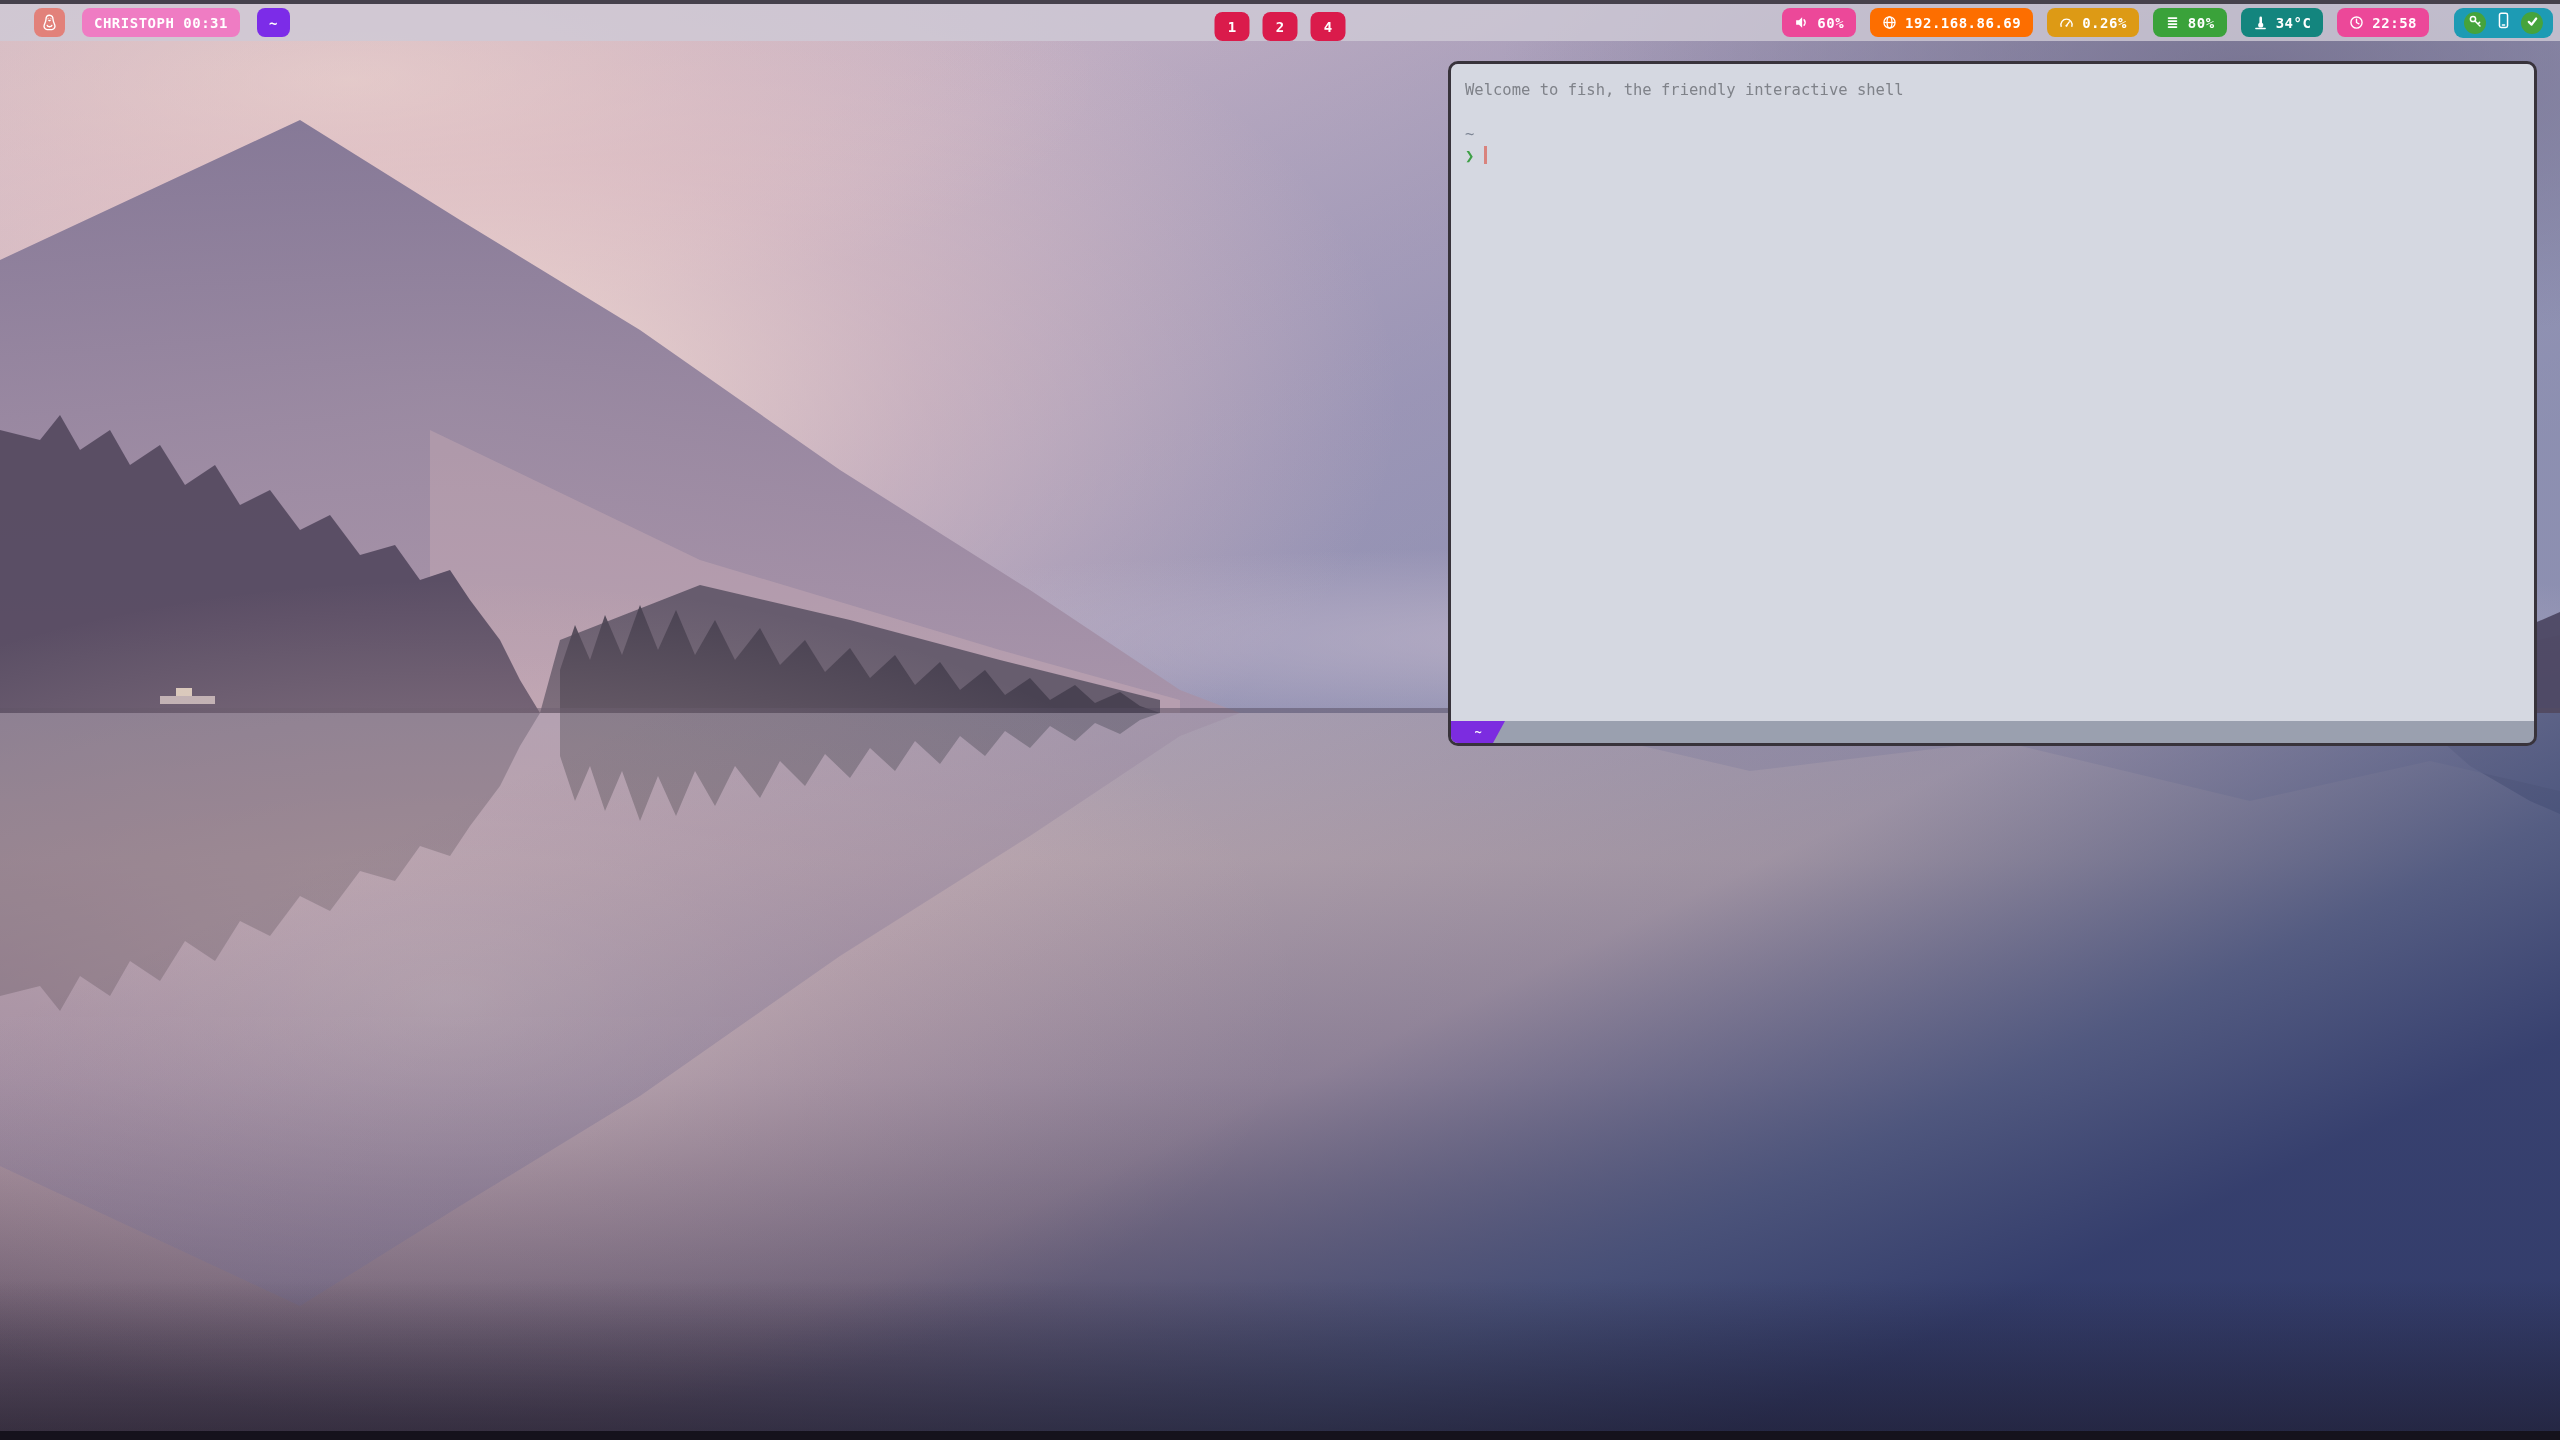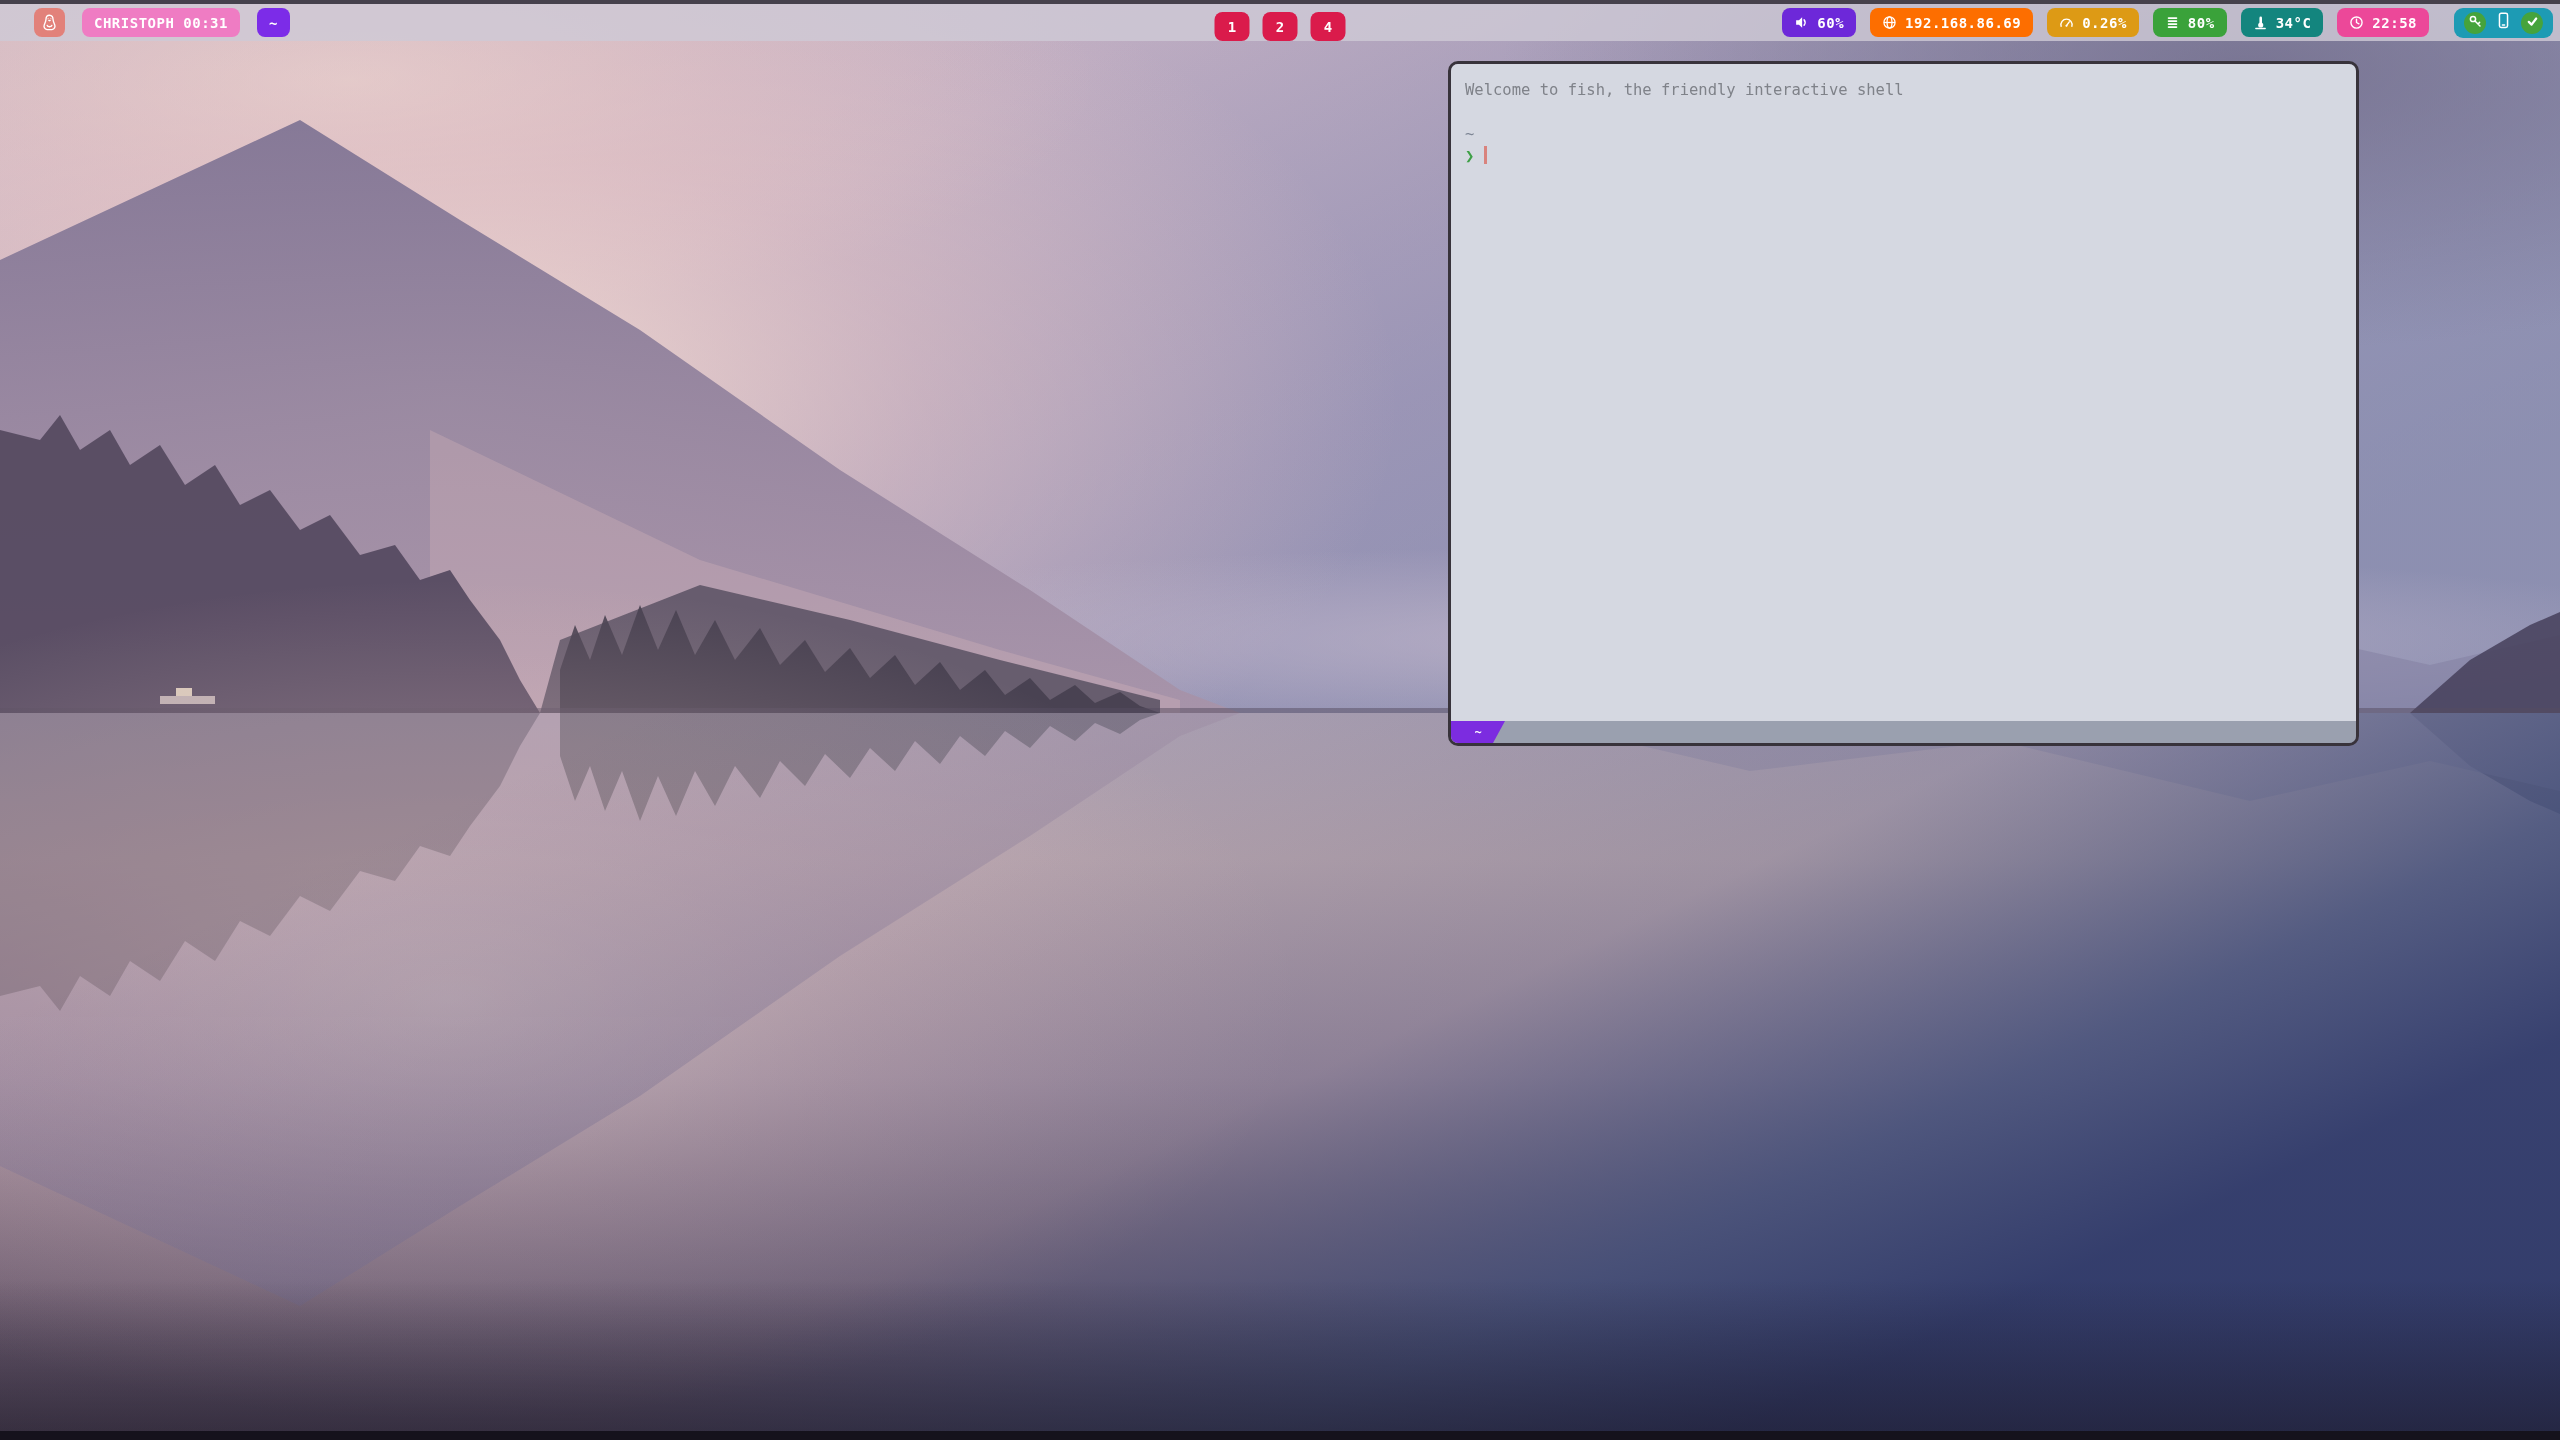--- a/index.html
+++ b/index.html
@@ -161,7 +161,7 @@
     </div>
 
     <div class="bar-right">
-      <div class="badge" style="background: #6d28d9;">
+      <div class="badge" style="background: #ec4899;">
         <span class="bicon">
           <svg width="15" height="15" viewBox="0 0 14 14" fill="#ffffff">
             <path d="M2,5 L4.6,5 L7.6,2.2 L7.6,11.8 L4.6,9 L2,9 Z"></path>

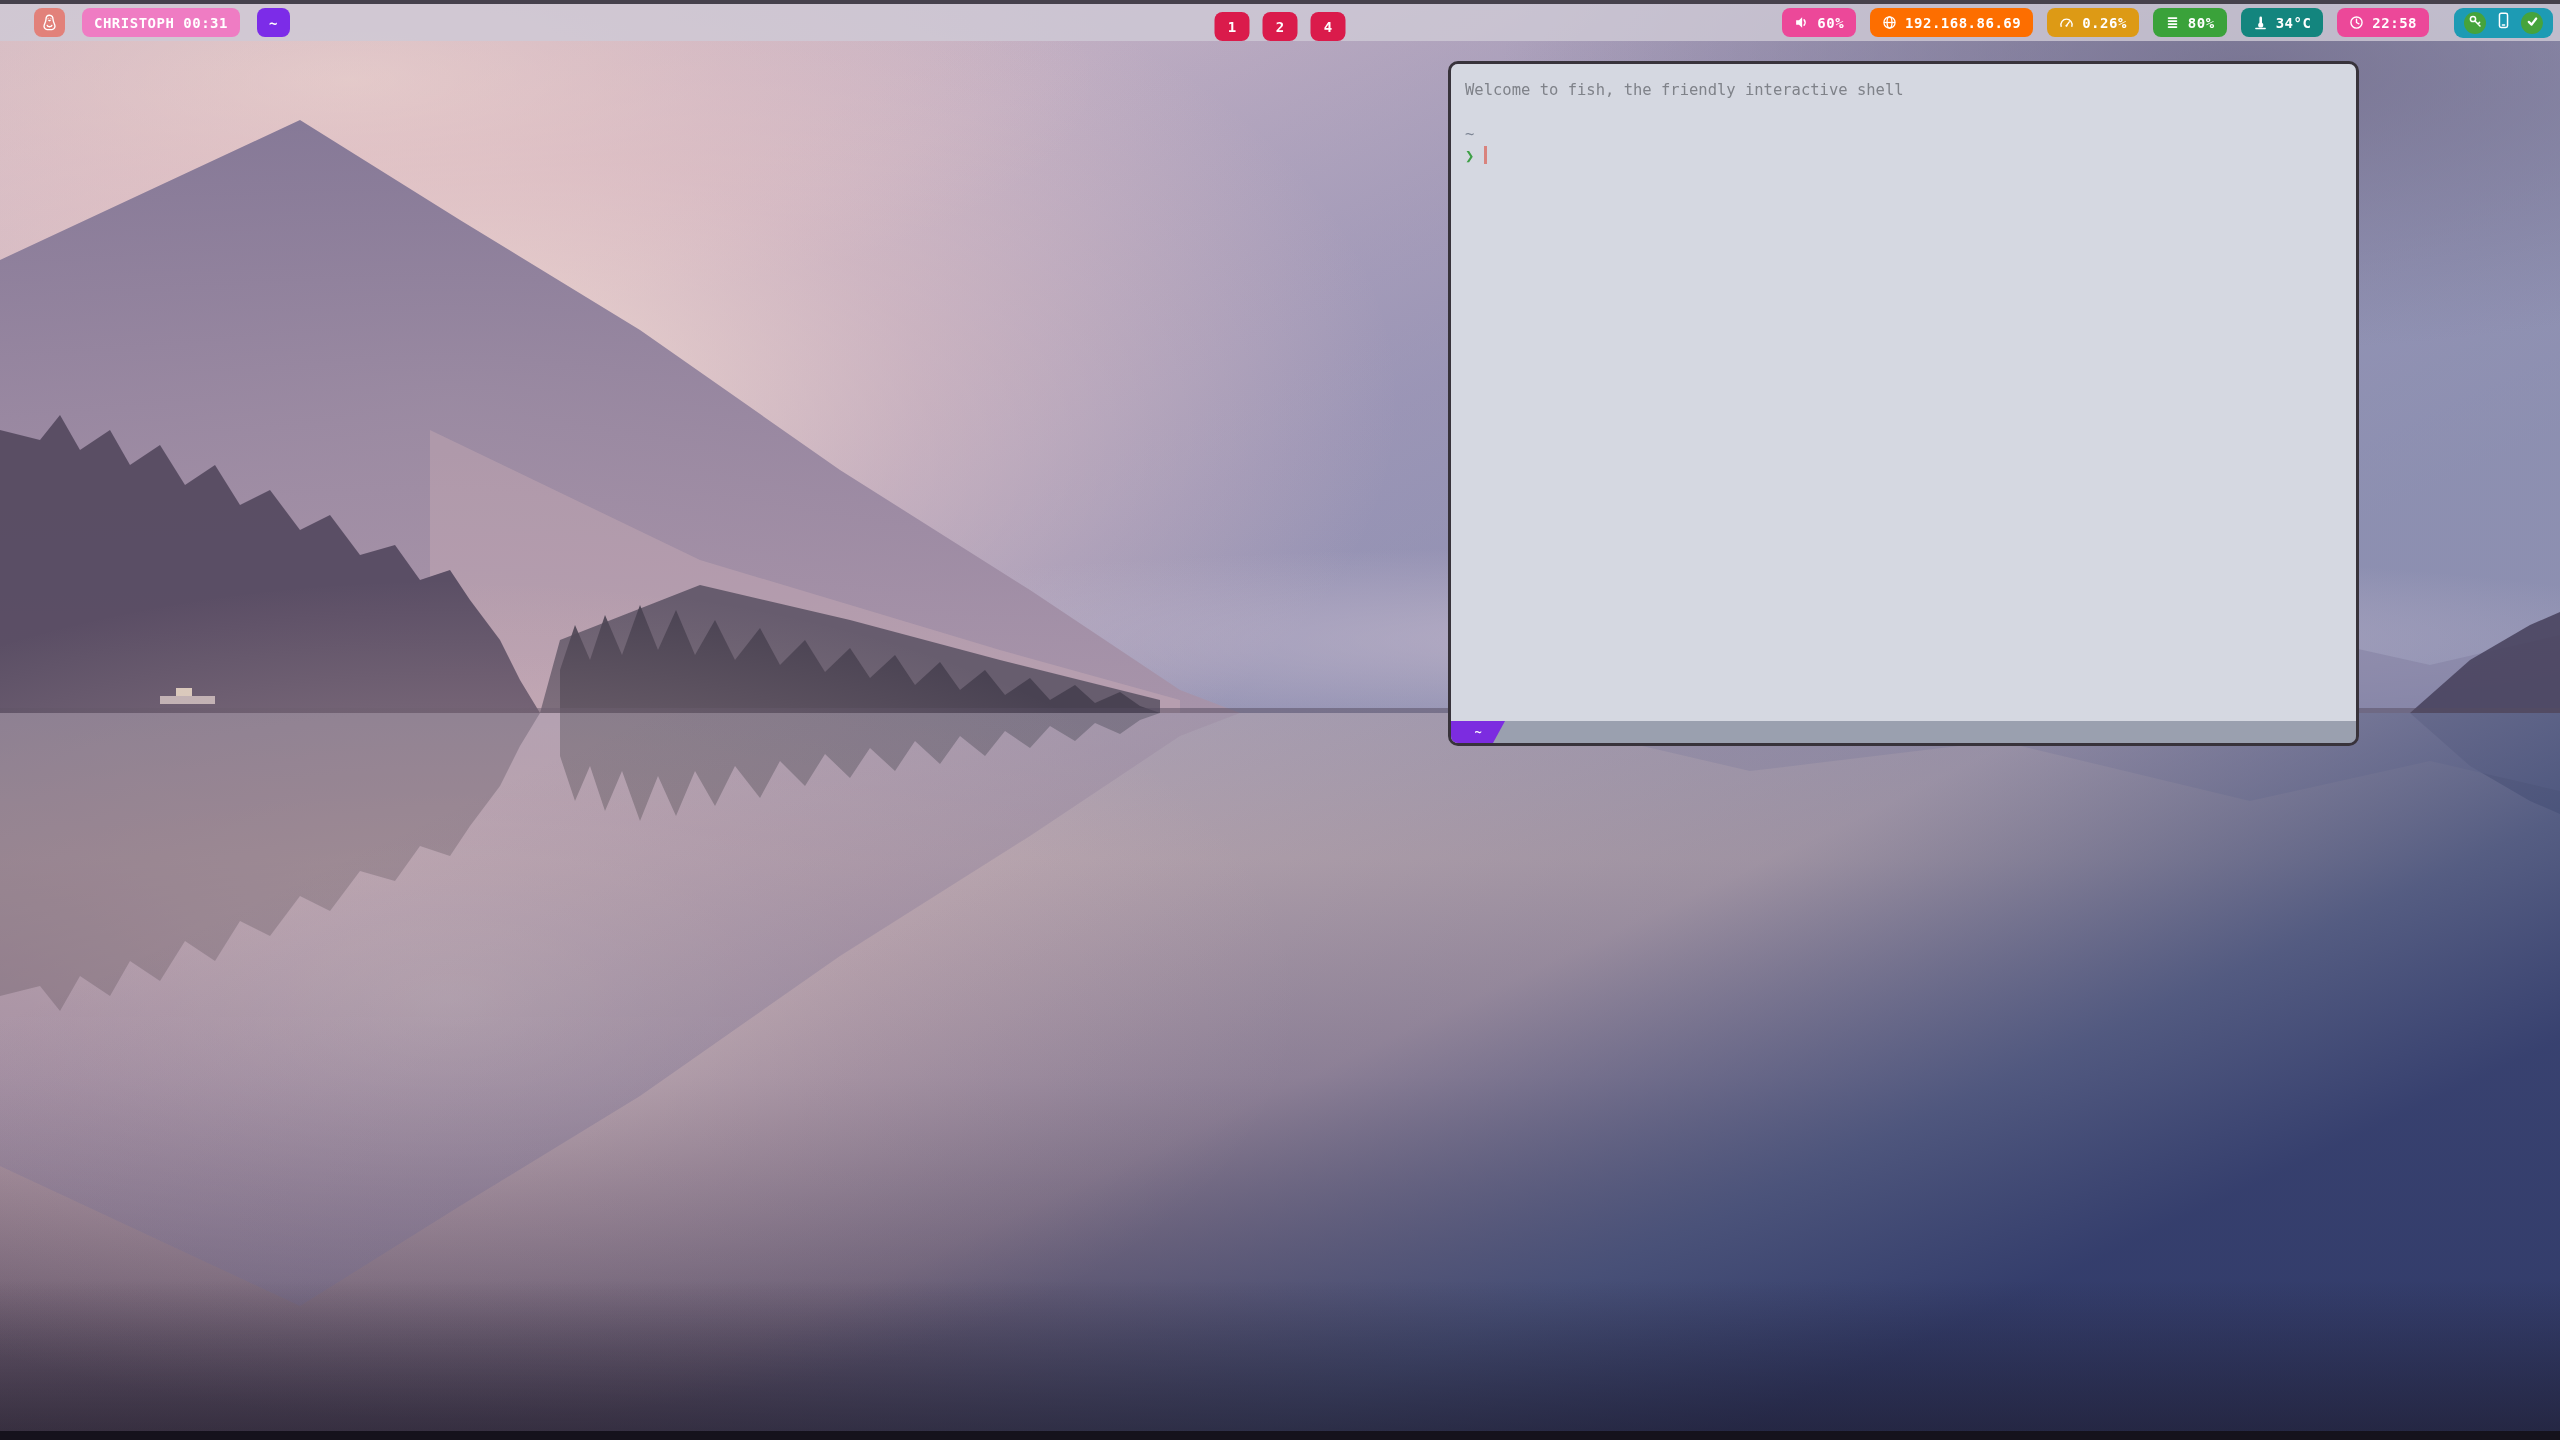--- a/index.html
+++ b/index.html
@@ -30,7 +30,7 @@
                  align-items:center; justify-content:center; }
 
   
-  .terminal { position:absolute; left:1448px; top:61px; width:911px; height:685px;
+  .terminal { position:absolute; left:1448px; top:61px; width:1089px; height:685px;
               border:3px solid #38333b; border-radius:10px; overflow:hidden;
               display:flex; flex-direction:column; z-index:4; }
   .term-content { flex:1; padding:15px 14px; font-size:15.5px; line-height:22px; }

